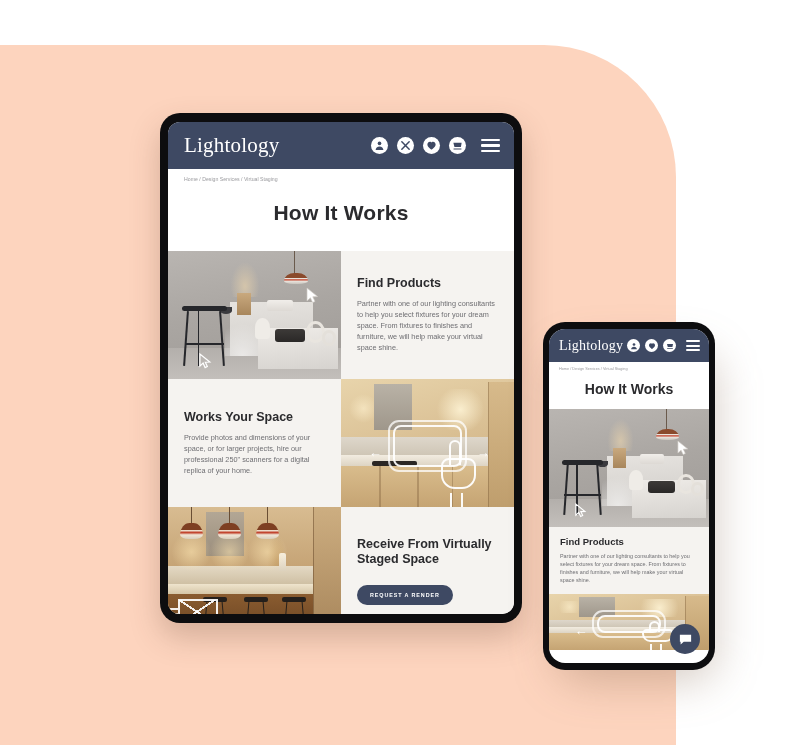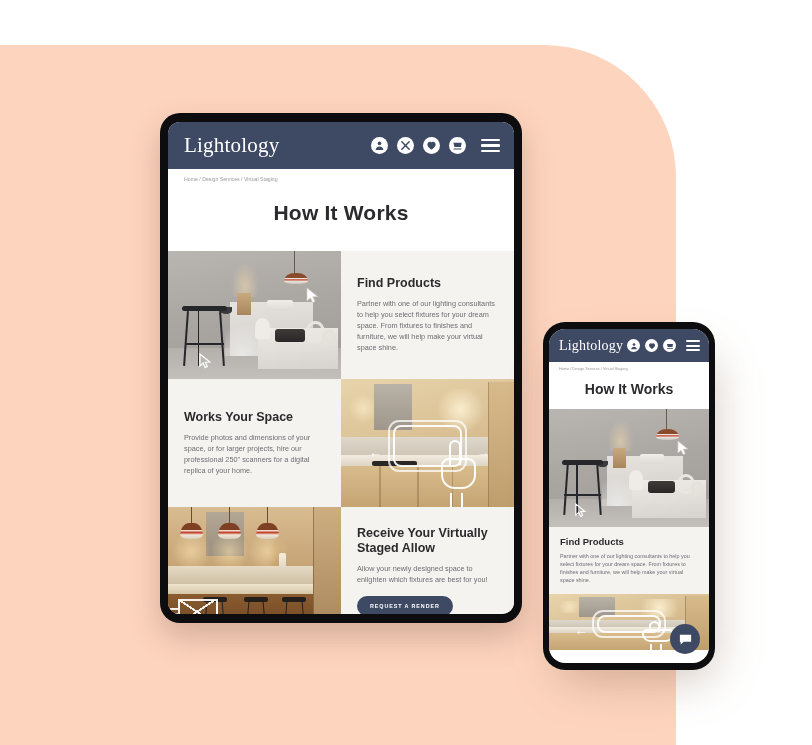--- a/index.html
+++ b/index.html
@@ -466,7 +466,7 @@
         </div>
       </div>
       <div class="cell text-cell">
-        <div class="cell-title">Receive Your Virtually Staged Allow</div>
+        <div class="cell-title">Receive From Virtually Staged Space</div>
         <div class="cell-body">Allow your newly designed space to enlighten which fixtures are best for you!</div>
         <button class="cta-button">REQUEST A RENDER</button>
       </div>

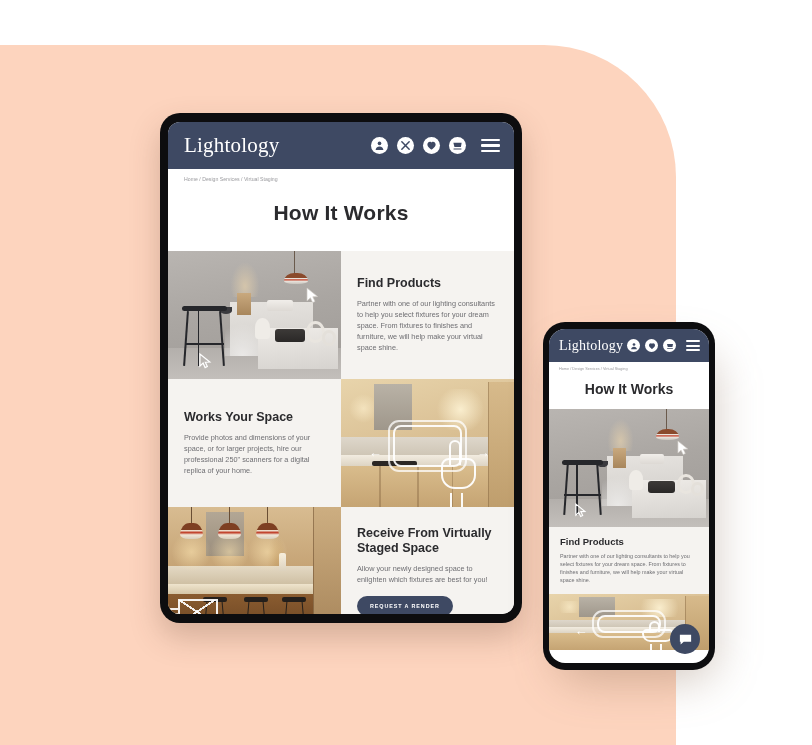--- a/index.html
+++ b/index.html
@@ -467,7 +467,6 @@
       </div>
       <div class="cell text-cell">
         <div class="cell-title">Receive From Virtually Staged Space</div>
-        <div class="cell-body">Allow your newly designed space to enlighten which fixtures are best for you!</div>
         <button class="cta-button">REQUEST A RENDER</button>
       </div>
     </div>

